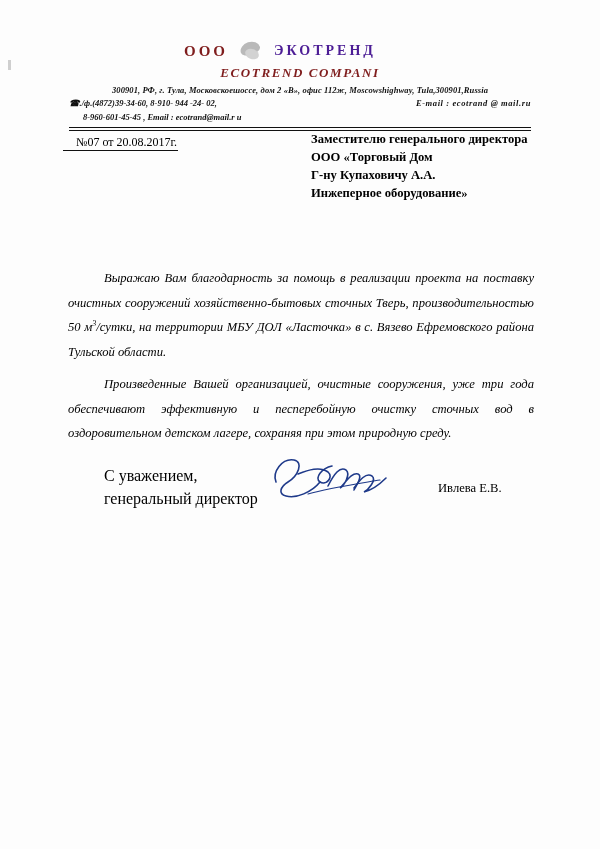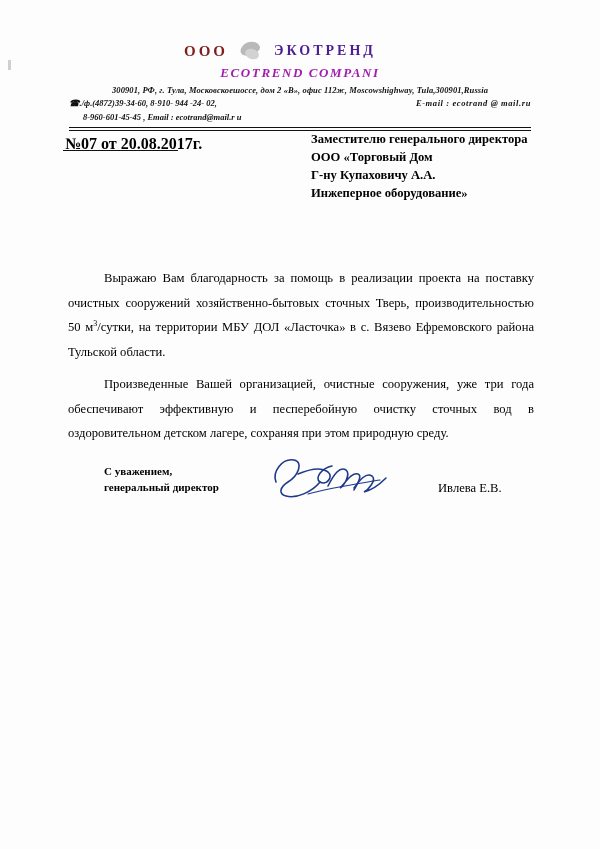--- a/index.html
+++ b/index.html
@@ -83,7 +83,7 @@
     font-style: italic;
     letter-spacing: 1.6px;
     margin-top: 1px;
-    color: #a21caf;
+    color: #7f1d1d;
   }
   .addr-block {
     margin: 3px auto 0 auto;

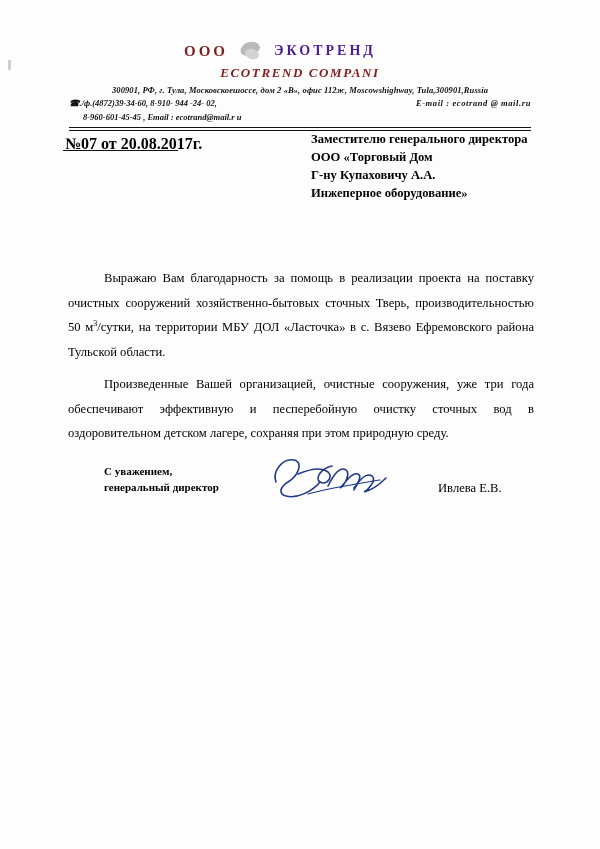--- a/index.html
+++ b/index.html
@@ -124,10 +124,10 @@
   
   .docnum {
     position: absolute;
-    left: 65px;
+    left: 76px;
     top: 135px;
-    font-size: 16px;
-    font-weight: bold;
+    font-size: 12px;
+    font-weight: normal;
   }
   .docnum-underline {
     position: absolute;

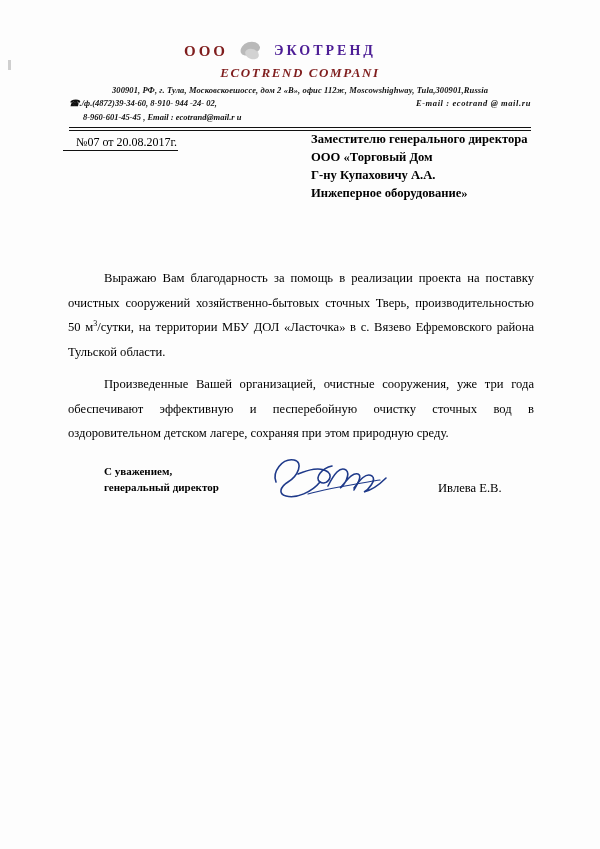--- a/index.html
+++ b/index.html
@@ -165,6 +165,7 @@
   .body-text p {
     margin: 0 0 0 0;
     text-indent: 36px;
+    font-style: italic;
   }
   .body-text p + p { margin-top: 8px; }
   sup {

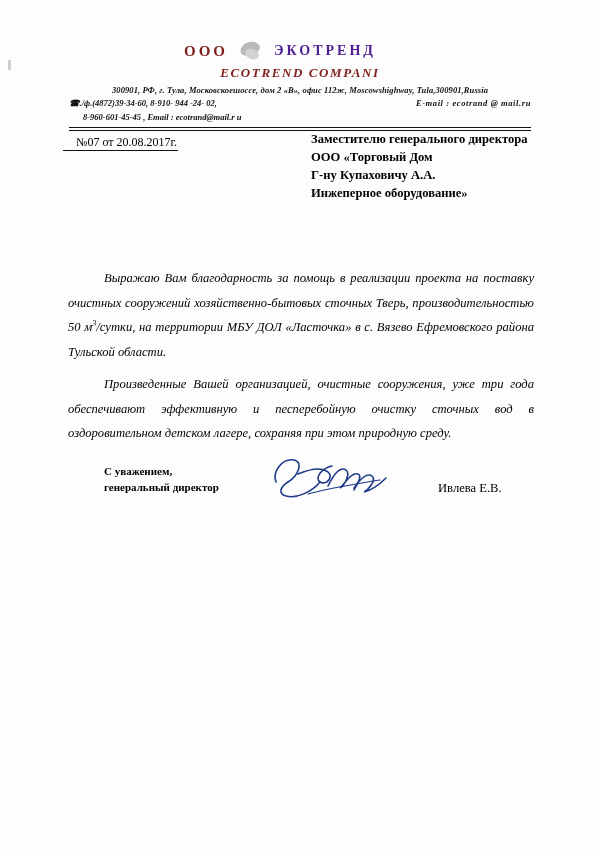--- a/index.html
+++ b/index.html
@@ -177,9 +177,8 @@
     position: absolute;
     left: 104px;
     top: 464px;
-    font-size: 11px;
+    font-size: 16px;
     line-height: 1.45;
-    font-weight: bold;
   }
   .sig-name {
     position: absolute;

